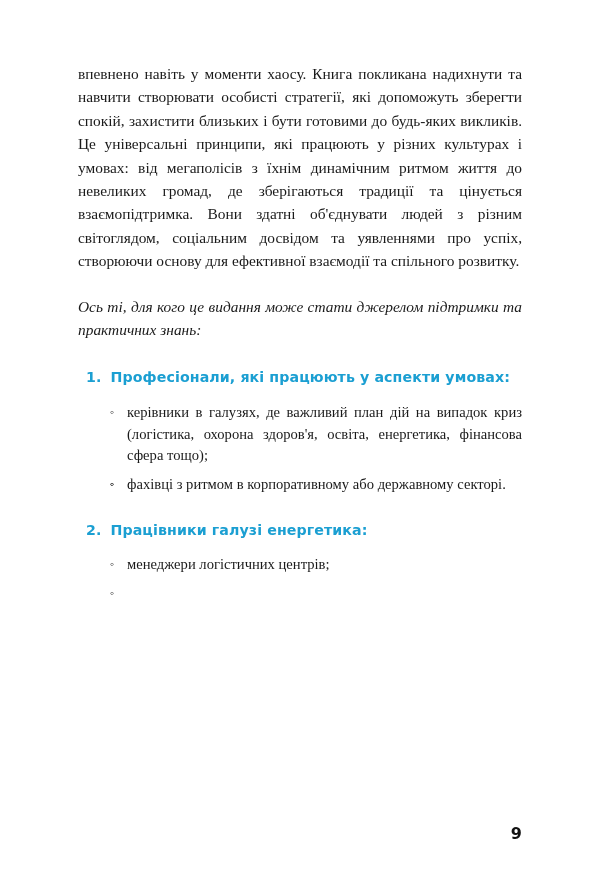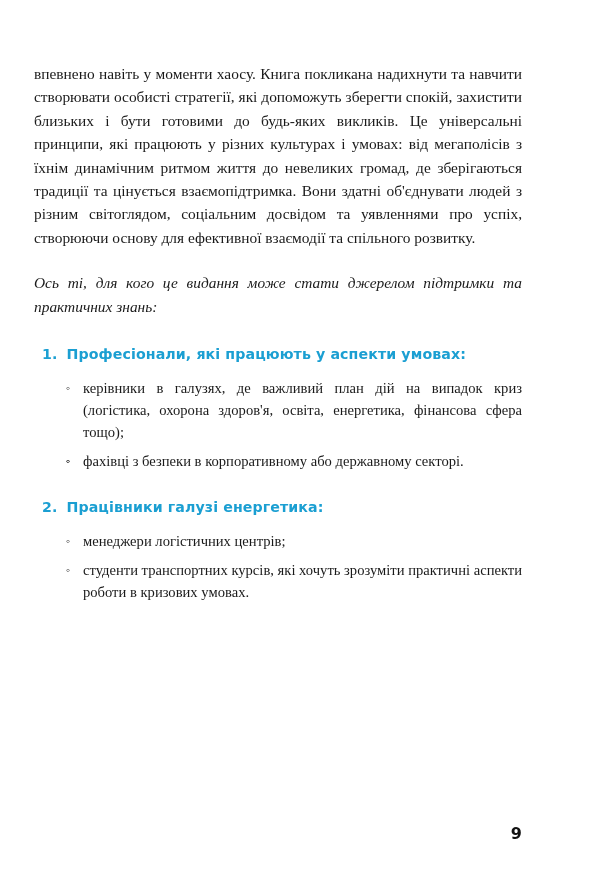--- a/index.html
+++ b/index.html
@@ -19,7 +19,7 @@
     width: 600px;
     height: 889px;
     box-sizing: border-box;
-    padding: 62px 78px 40px 34px;
+    padding: 62px 78px 40px 78px;
   }
   .para {
     font-size: 15.4px;

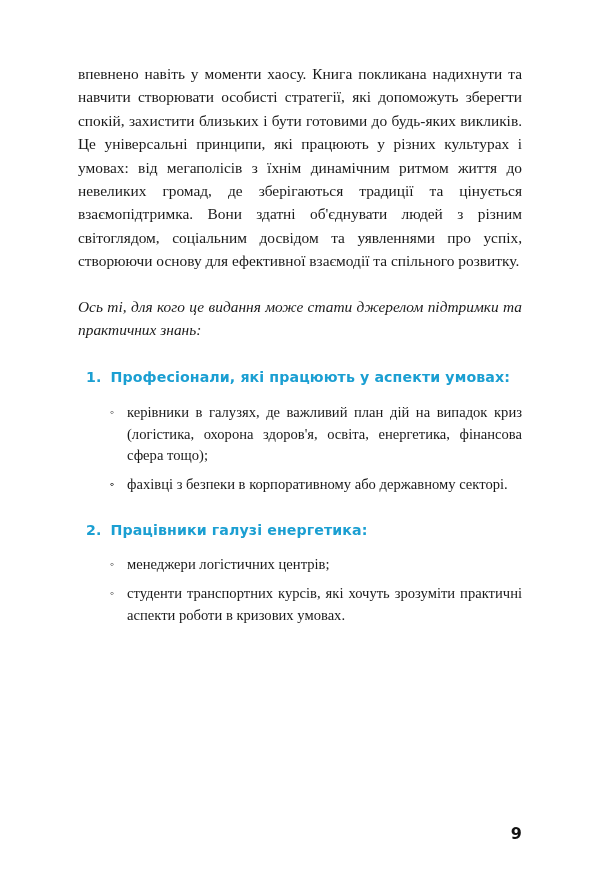--- a/index.html
+++ b/index.html
@@ -120,7 +120,7 @@
       </li>
       <li>
         <span class="marker">◦</span>
-        <span>фахівці з безпеки в корпоративному або державному секторі.</span>
+        <span>фахівці з ритмом в корпоративному або державному секторі.</span>
       </li>
     </ul>
   </div>

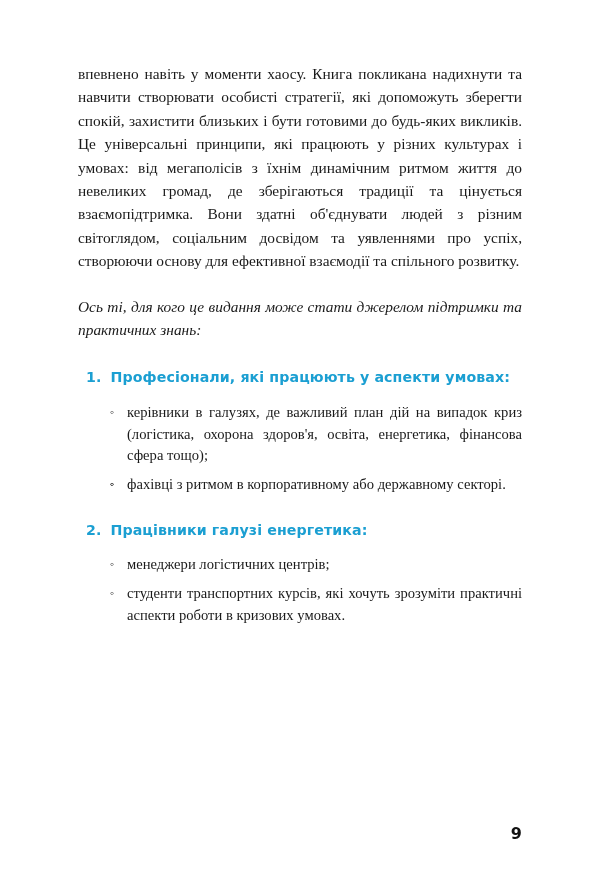--- a/index.html
+++ b/index.html
@@ -137,7 +137,6 @@
       </li>
       <li>
         <span class="marker">◦</span>
-        <span>студенти транспортних курсів, які хочуть зрозуміти практичні аспекти роботи в кризових умовах.</span>
       </li>
     </ul>
   </div>

